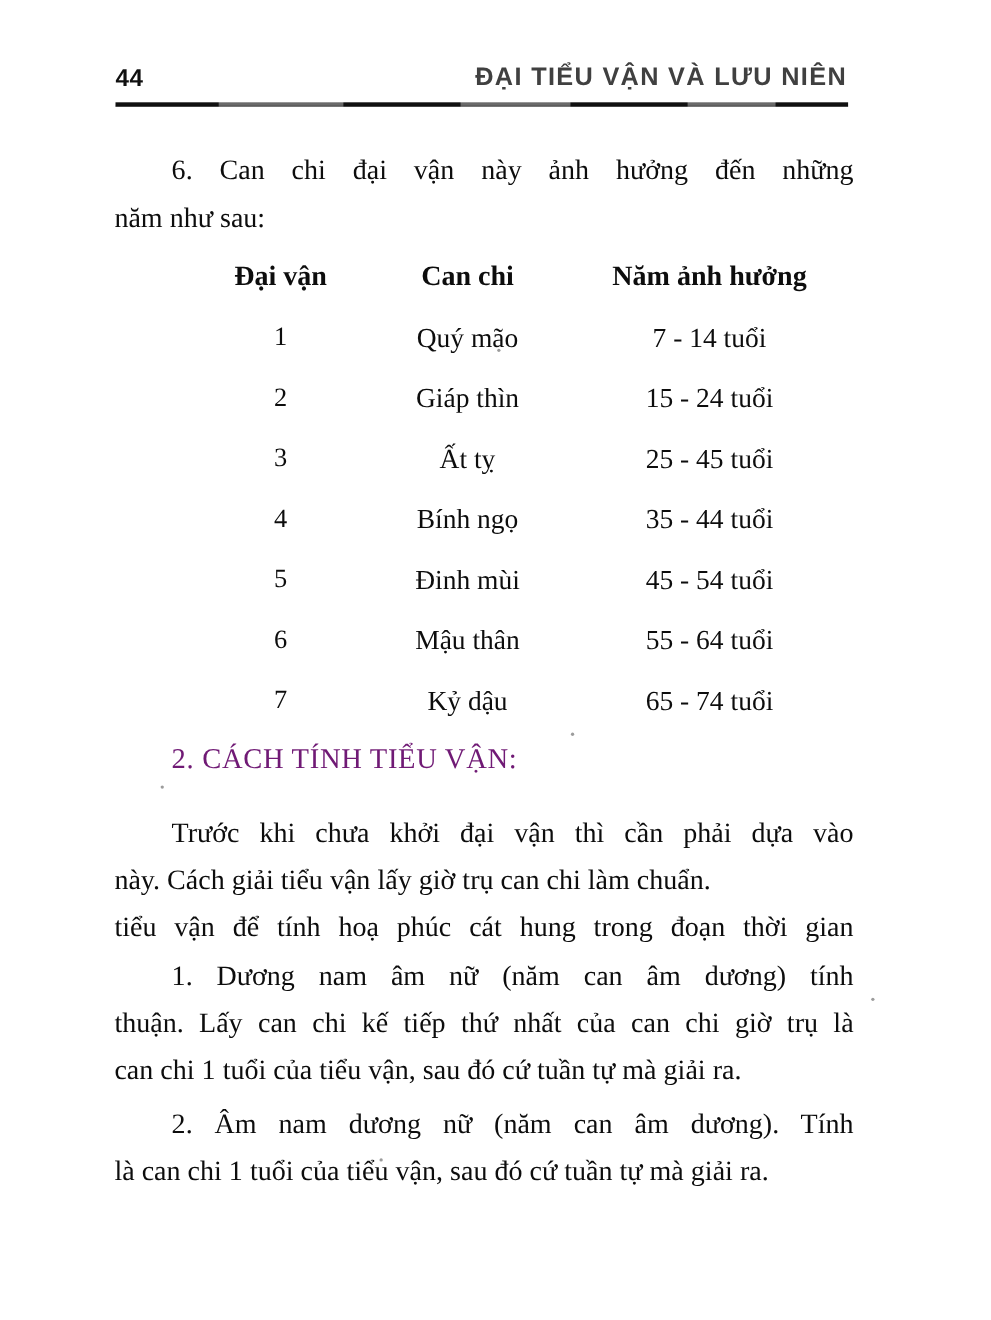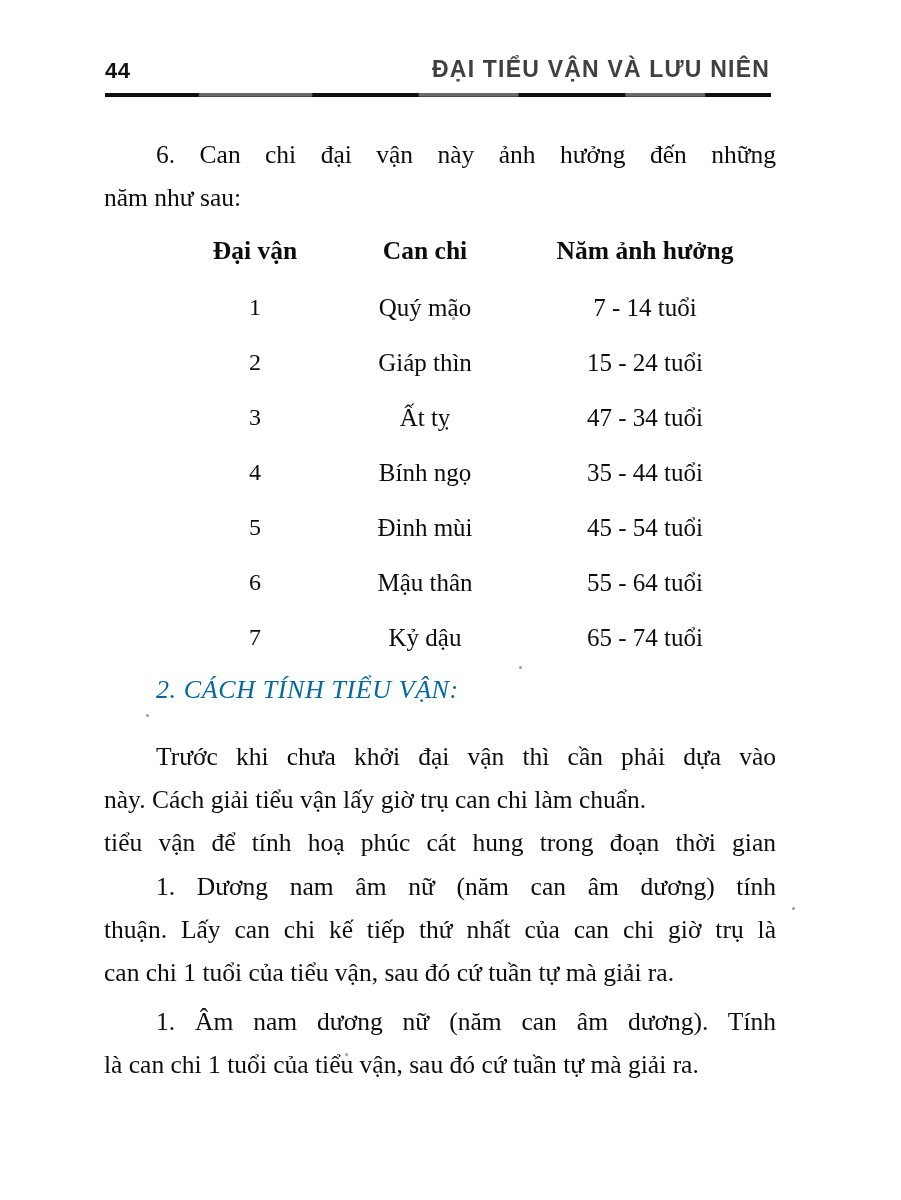--- a/index.html
+++ b/index.html
@@ -188,7 +188,7 @@
       <tr>
         <td class="cell-van">3</td>
         <td>Ất tỵ</td>
-        <td>47 - 34 tuổi</td>
+        <td>25 - 45 tuổi</td>
       </tr>
       <tr>
         <td class="cell-van">4</td>

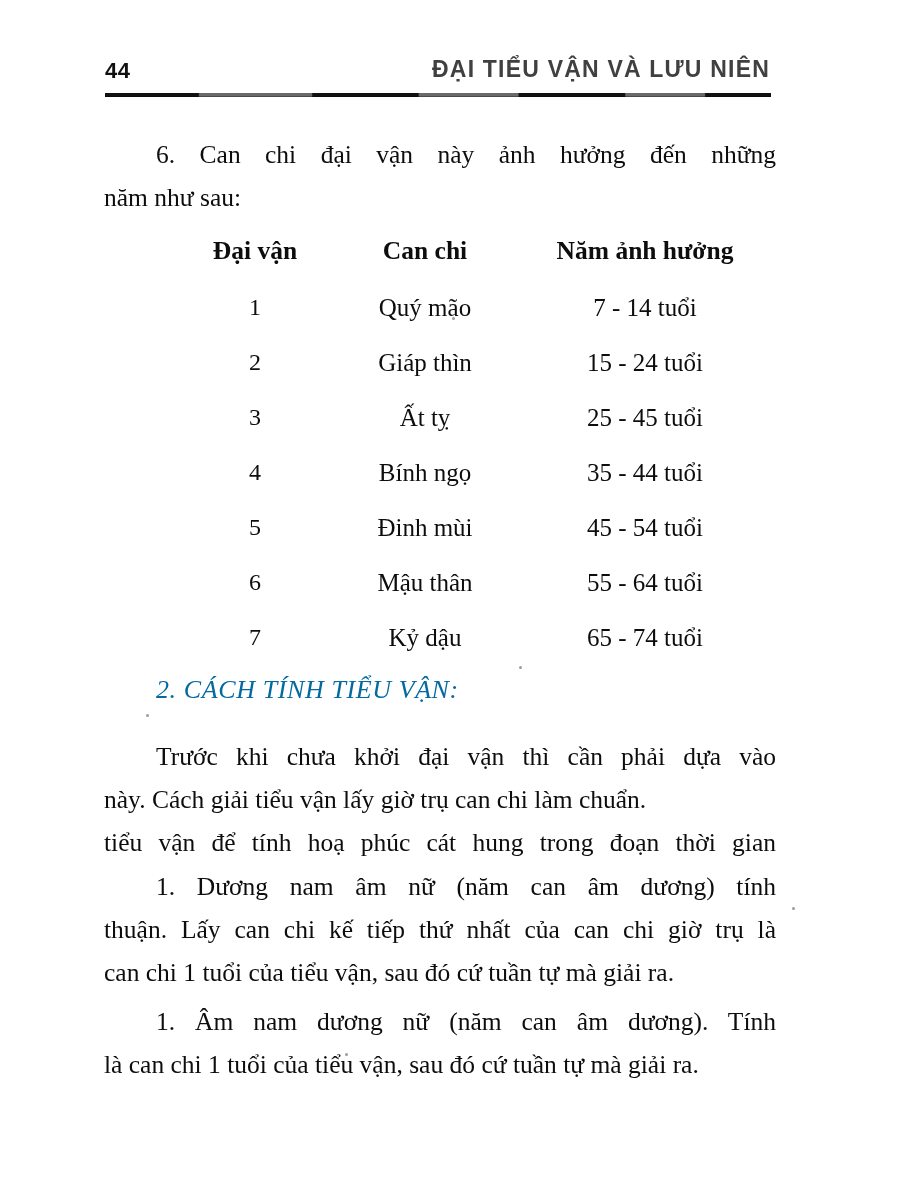--- a/index.html
+++ b/index.html
@@ -109,9 +109,8 @@
     top: 675px;
     font-size: 26px;
     letter-spacing: 0.6px;
-    color: #0369a1;
-    white-space: nowrap;
-    font-style: italic;
+    color: #701a75;
+    white-space: nowrap;
   }
 
   

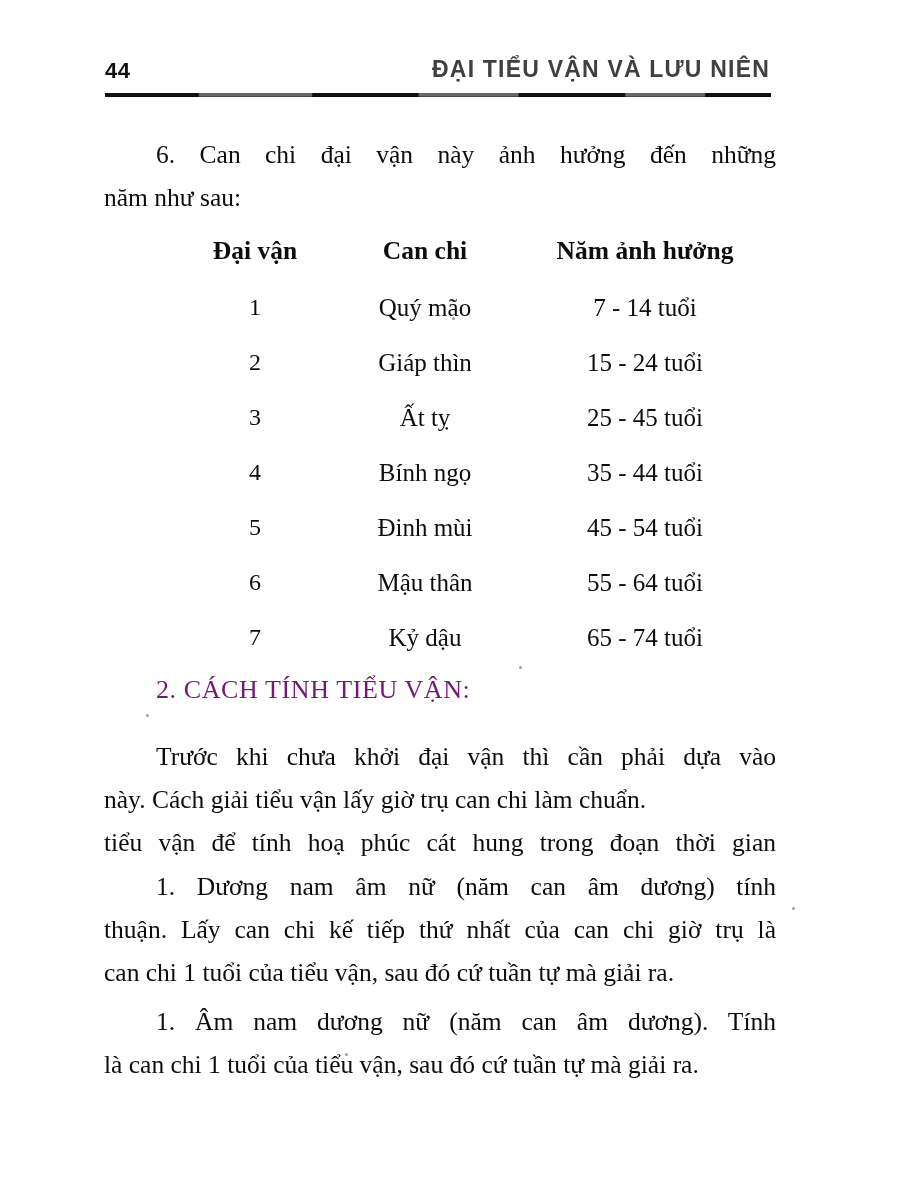--- a/index.html
+++ b/index.html
@@ -227,7 +227,7 @@
   </div>
 
   <div class="para" id="para-3">
-    <span class="ln justified"><span class="indent"></span><span>1. Âm nam dương nữ (năm can âm dương). Tính</span></span>
+    <span class="ln justified"><span class="indent"></span><span>2. Âm nam dương nữ (năm can âm dương). Tính</span></span>
     <span class="ln">là can chi 1 tuổi của tiểu vận, sau đó cứ tuần tự mà giải ra.</span>
   </div>
 

